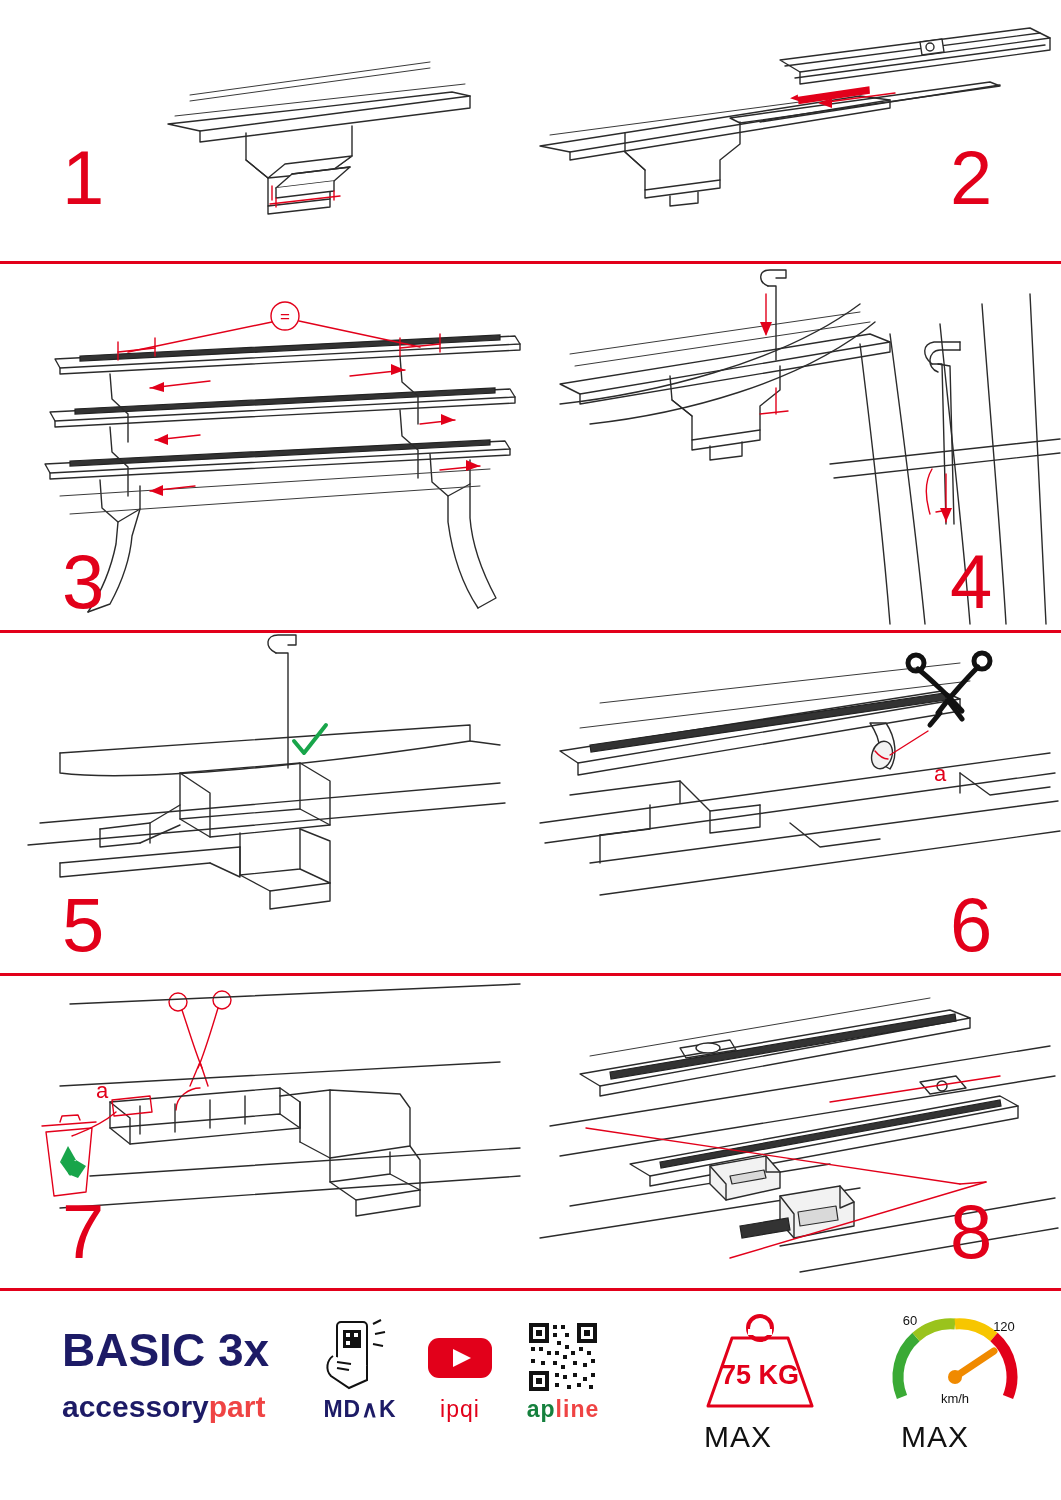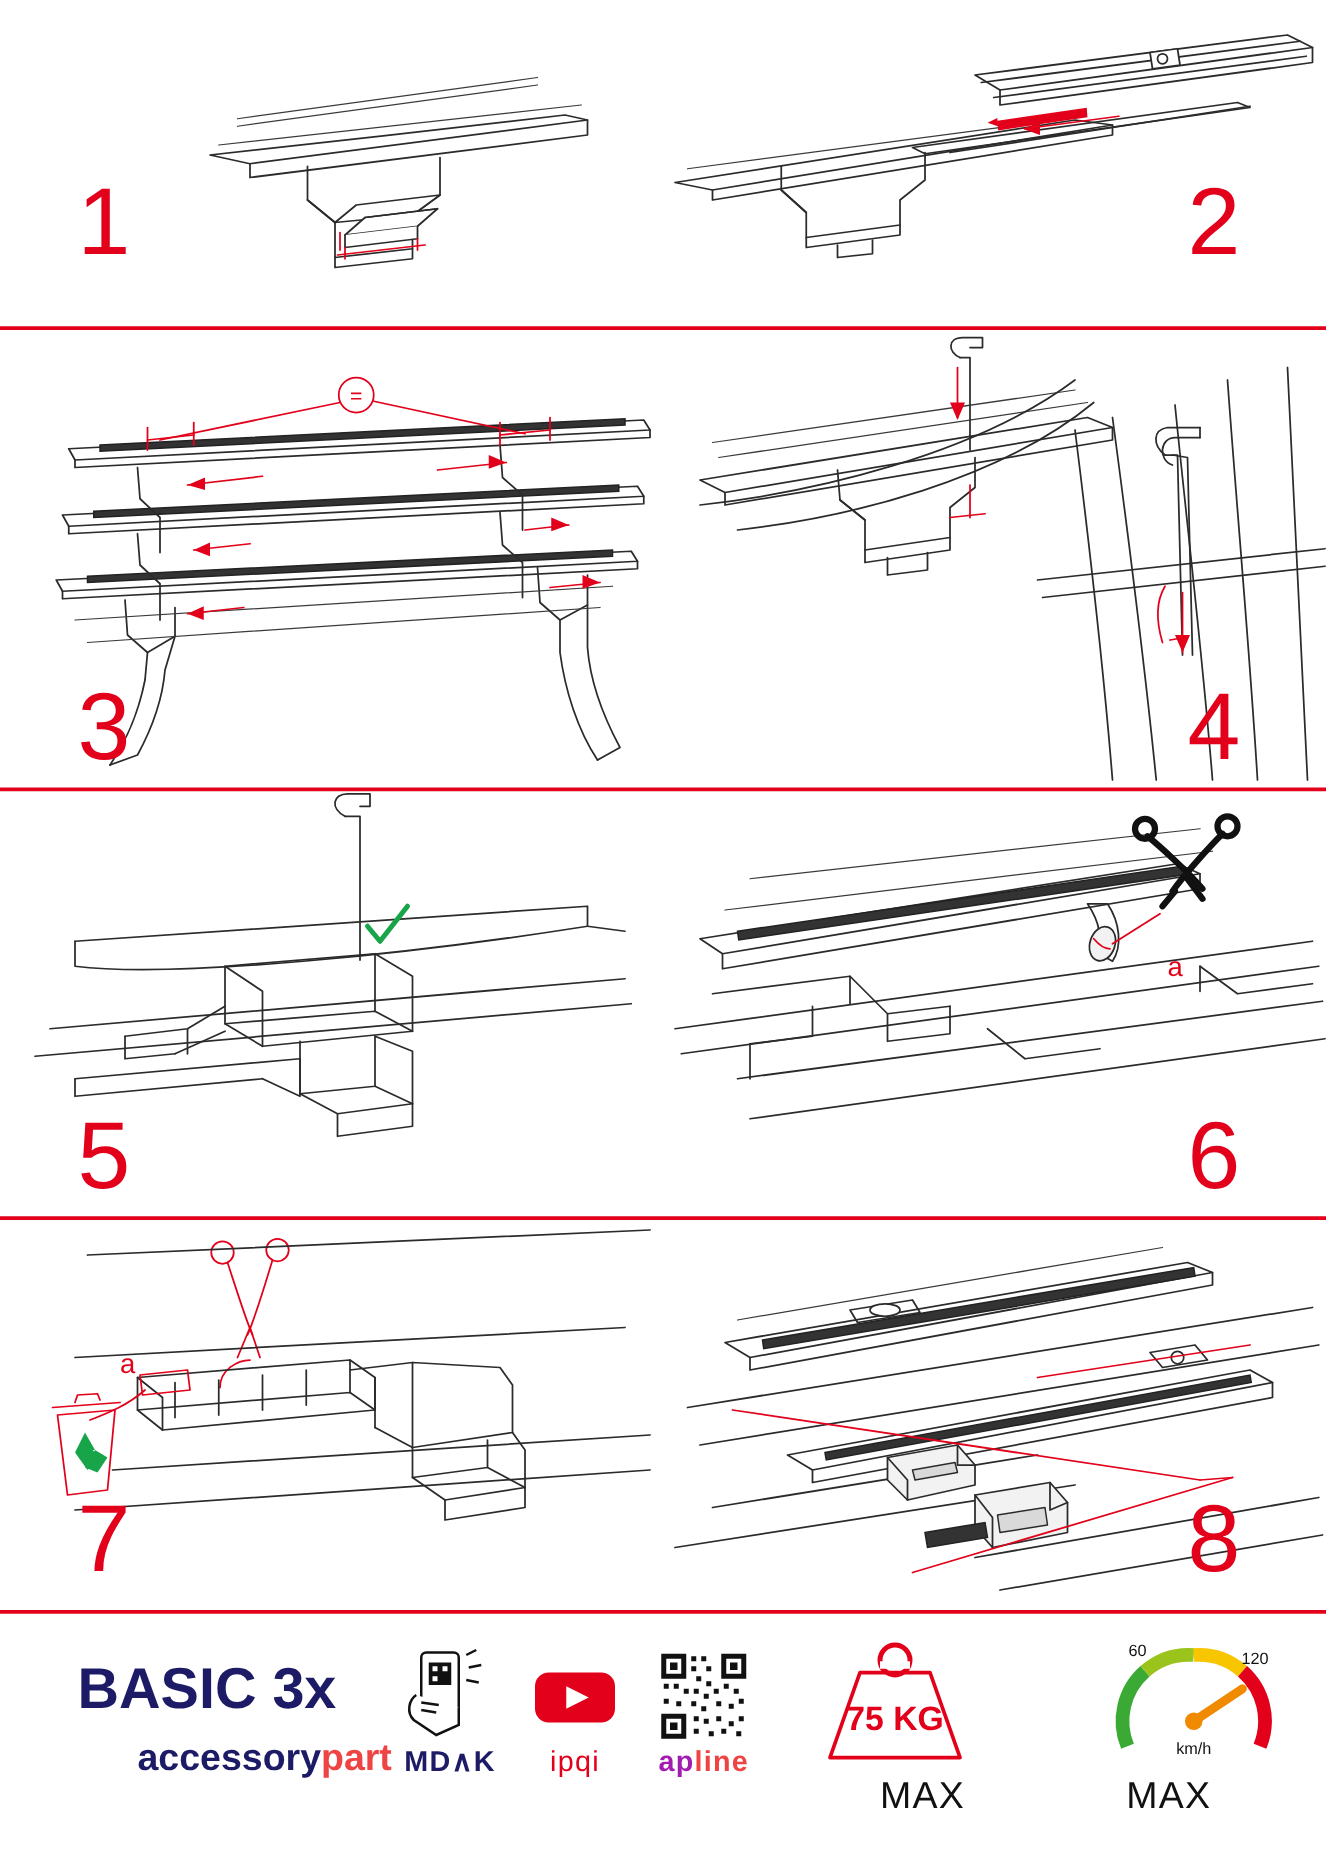--- a/index.html
+++ b/index.html
@@ -464,7 +464,7 @@
     </div>
 
     <div style="position:absolute;left:648px;top:16px;width:180px;">
-      <div style="height:110px;display:flex;align-items:center;justify-content:flex-start;text-decoration:underline;">
+      <div style="height:110px;display:flex;align-items:center;justify-content:flex-end;text-decoration:underline;">
         <svg width="136" height="106" viewBox="0 0 136 106">
           <path d="M40 30 L96 30 L120 98 L16 98 Z" fill="#fff" stroke="#e2001a" stroke-width="3" stroke-linejoin="round"></path>
           <circle cx="68" cy="20" r="12" fill="none" stroke="#e2001a" stroke-width="4"></circle>

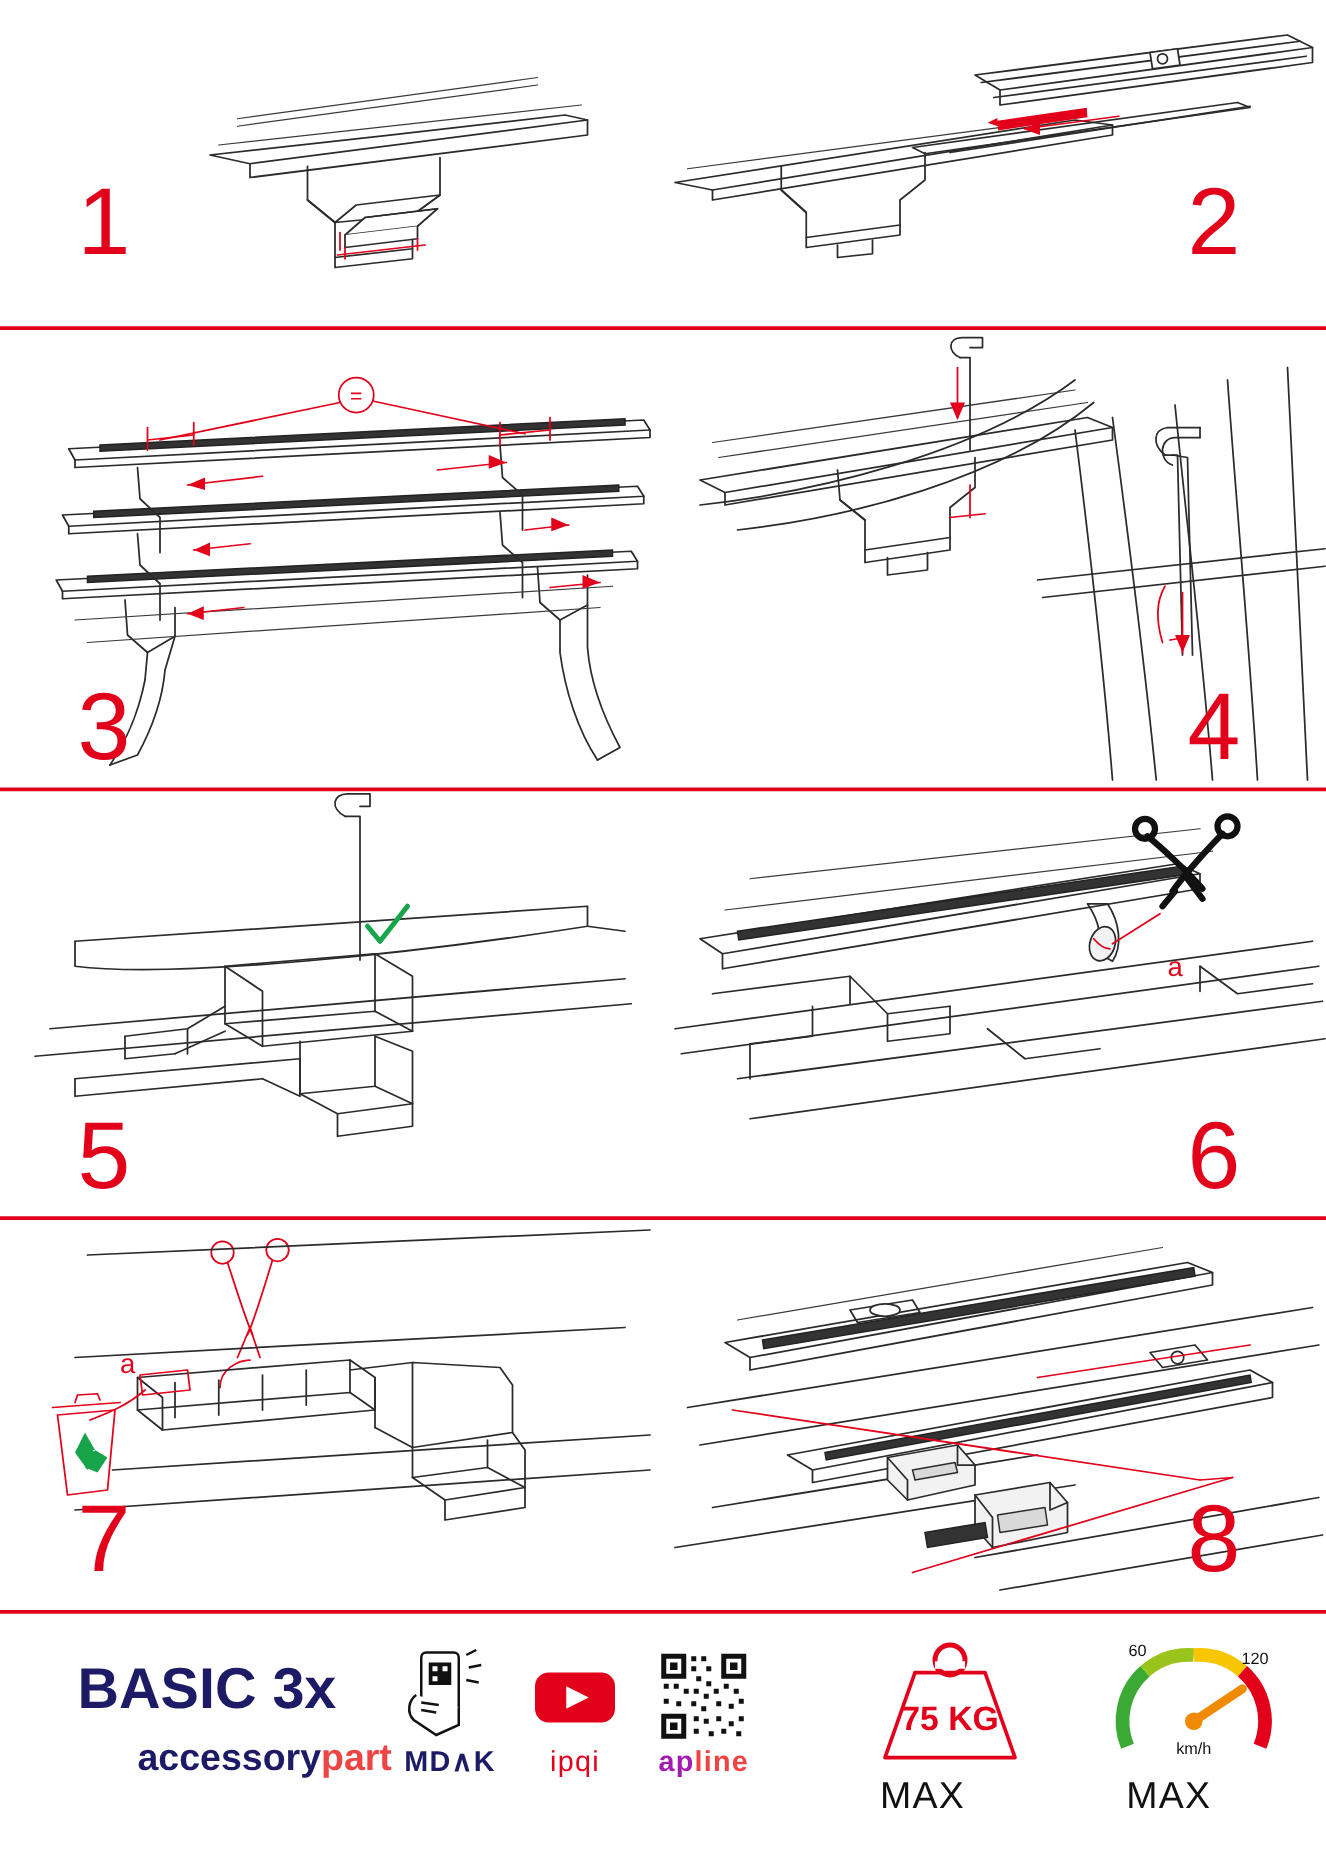--- a/index.html
+++ b/index.html
@@ -29,7 +29,7 @@
   .brand-basic{font-size:46px;font-weight:700;color:#1d1b66;letter-spacing:0px;line-height:50px;font-family:"Liberation Sans",sans-serif;}
   .brand-basic .x{color:#1d1b66;}
   .brand-accessory{font-size:30px;font-weight:700;line-height:36px;margin-top:14px;}
-  .brand-accessory .a1{color:#1d1b66;margin-left:48px;}
+  .brand-accessory .a1{color:#1d1b66;}
   .brand-accessory .a2{color:#ef4444;}
 
   .logo-lbl{font-size:23px;font-weight:400;text-align:center;letter-spacing:1px;}

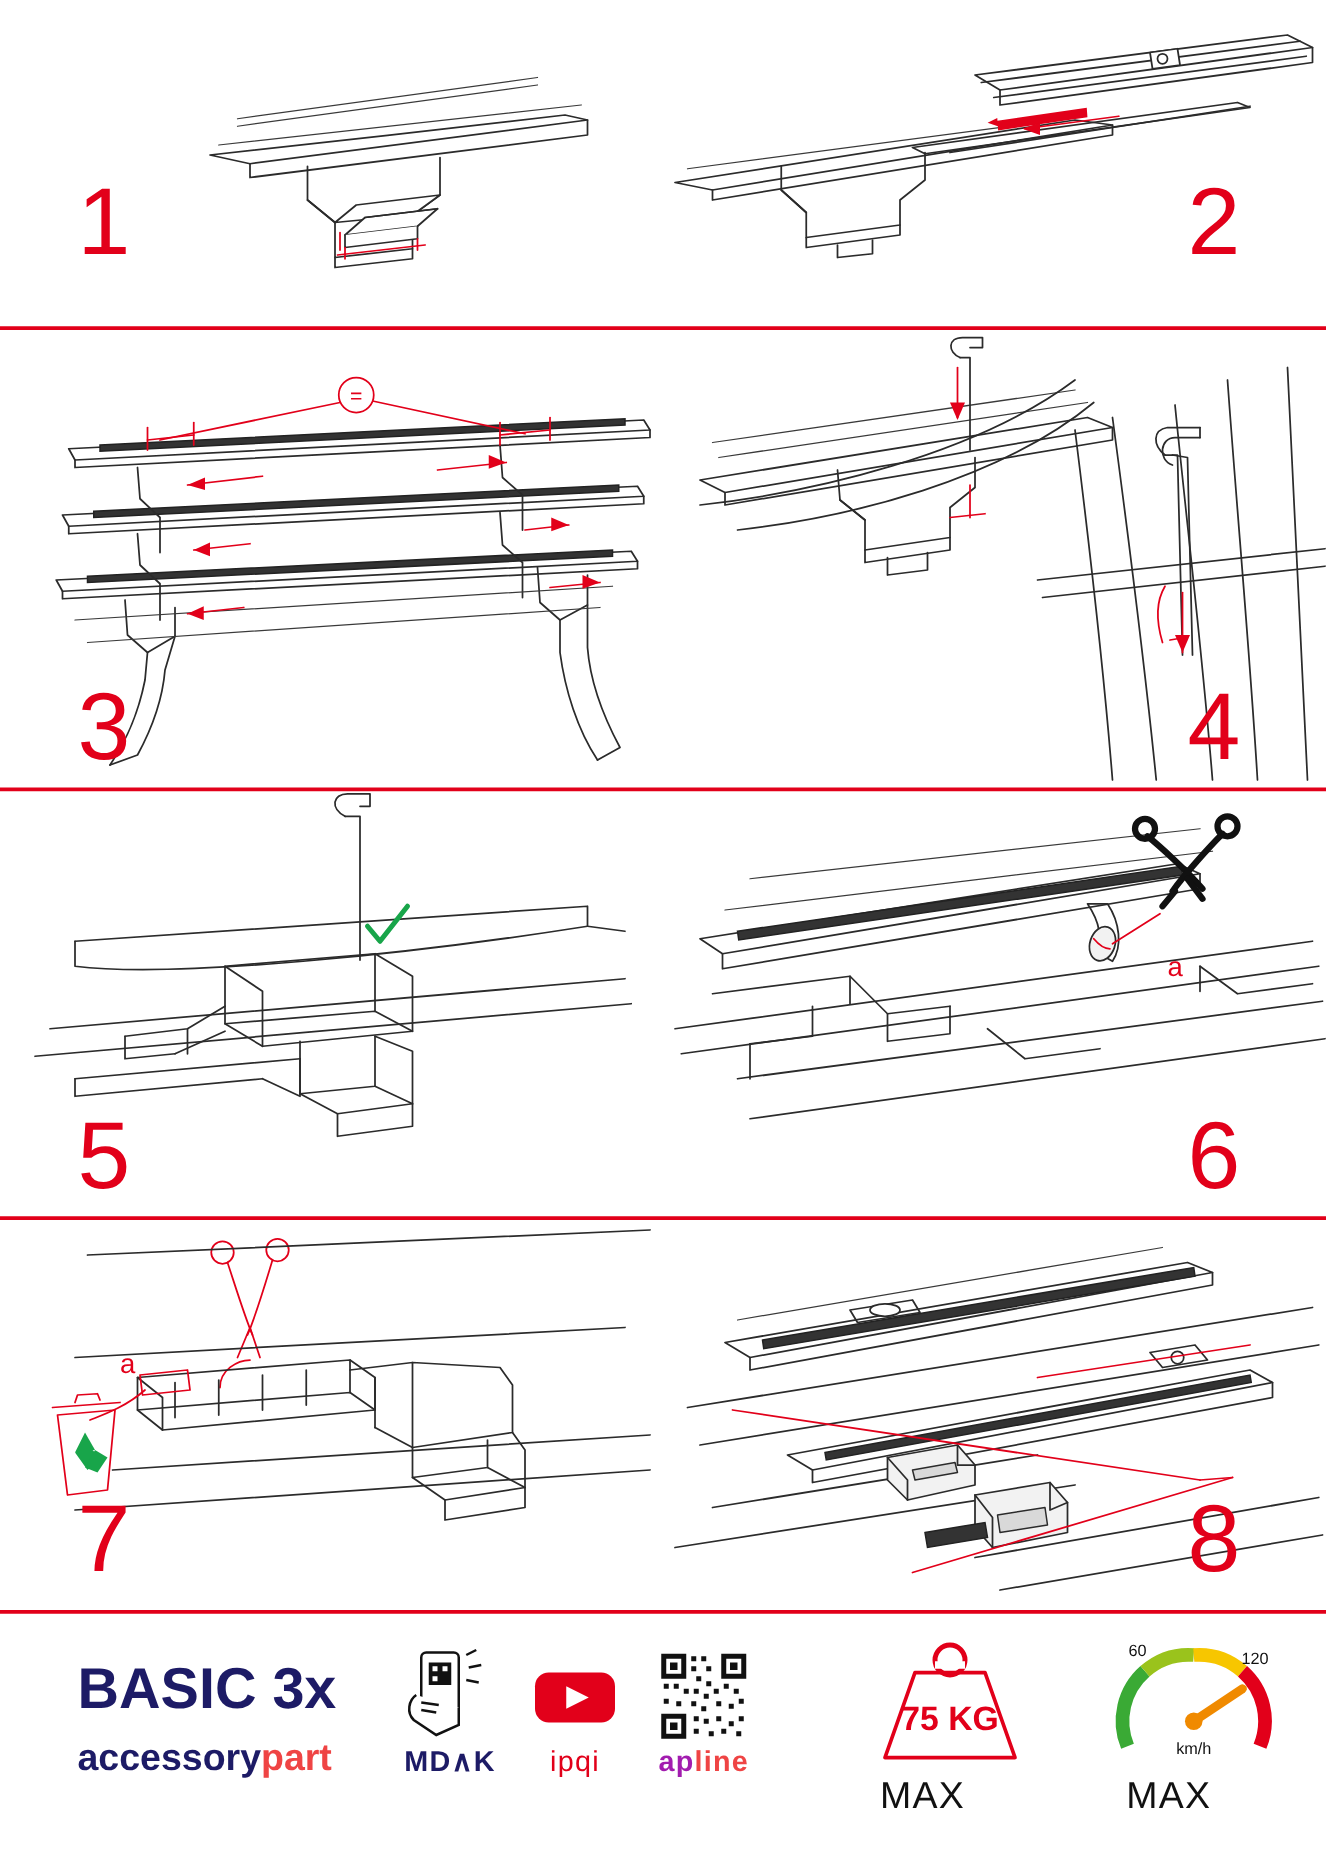--- a/index.html
+++ b/index.html
@@ -36,7 +36,7 @@
   .mdak{color:#1d1b66;font-weight:600;}
   .mdak .k{color:#1d1b66;}
   .ipqi{color:#e2001a;font-weight:400;}
-  .apline .ap{color:#a21caf;font-weight:600;}
+  .apline .ap{color:#15803d;font-weight:600;}
   .apline .line{color:#ef4444;font-weight:600;}
 
   .maxlbl{font-size:30px;text-align:center;color:#111;letter-spacing:1px;margin-top:4px;}

